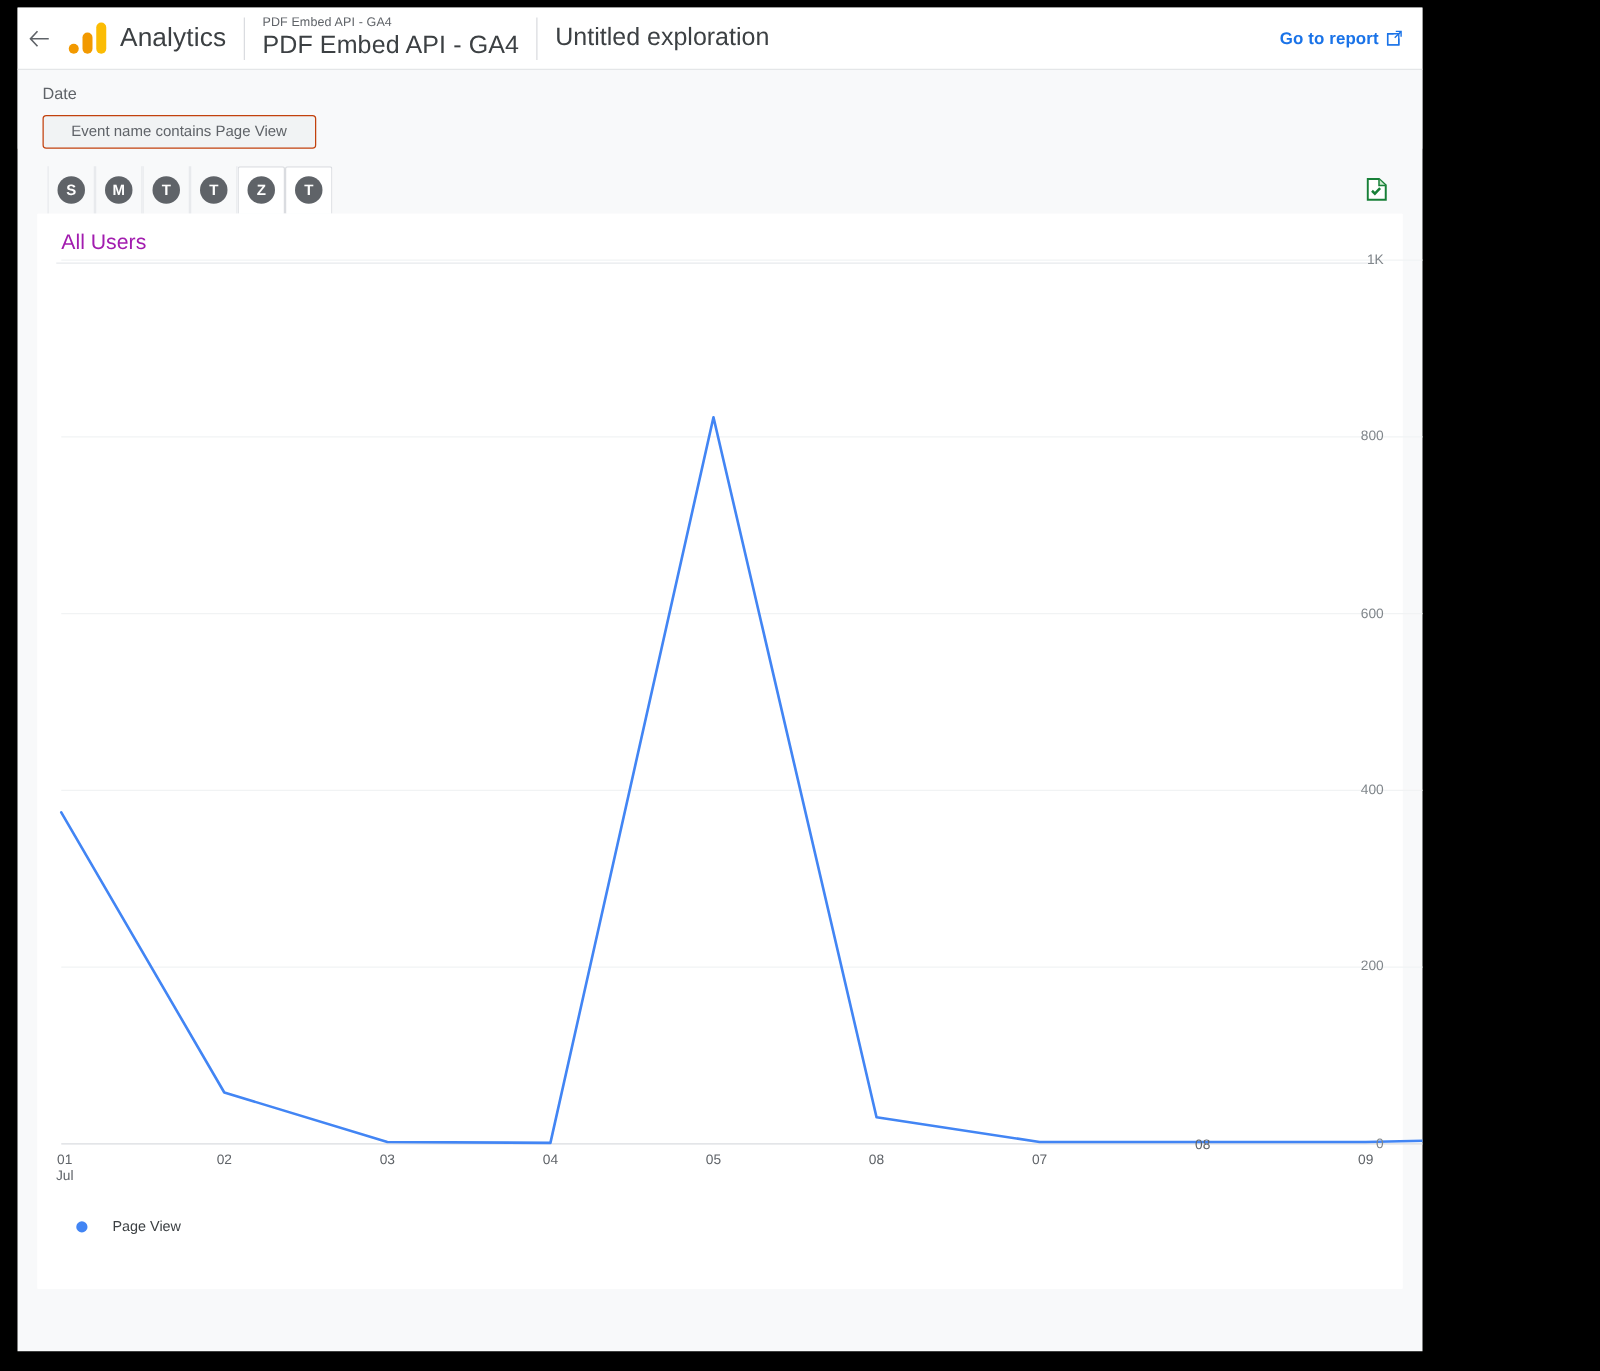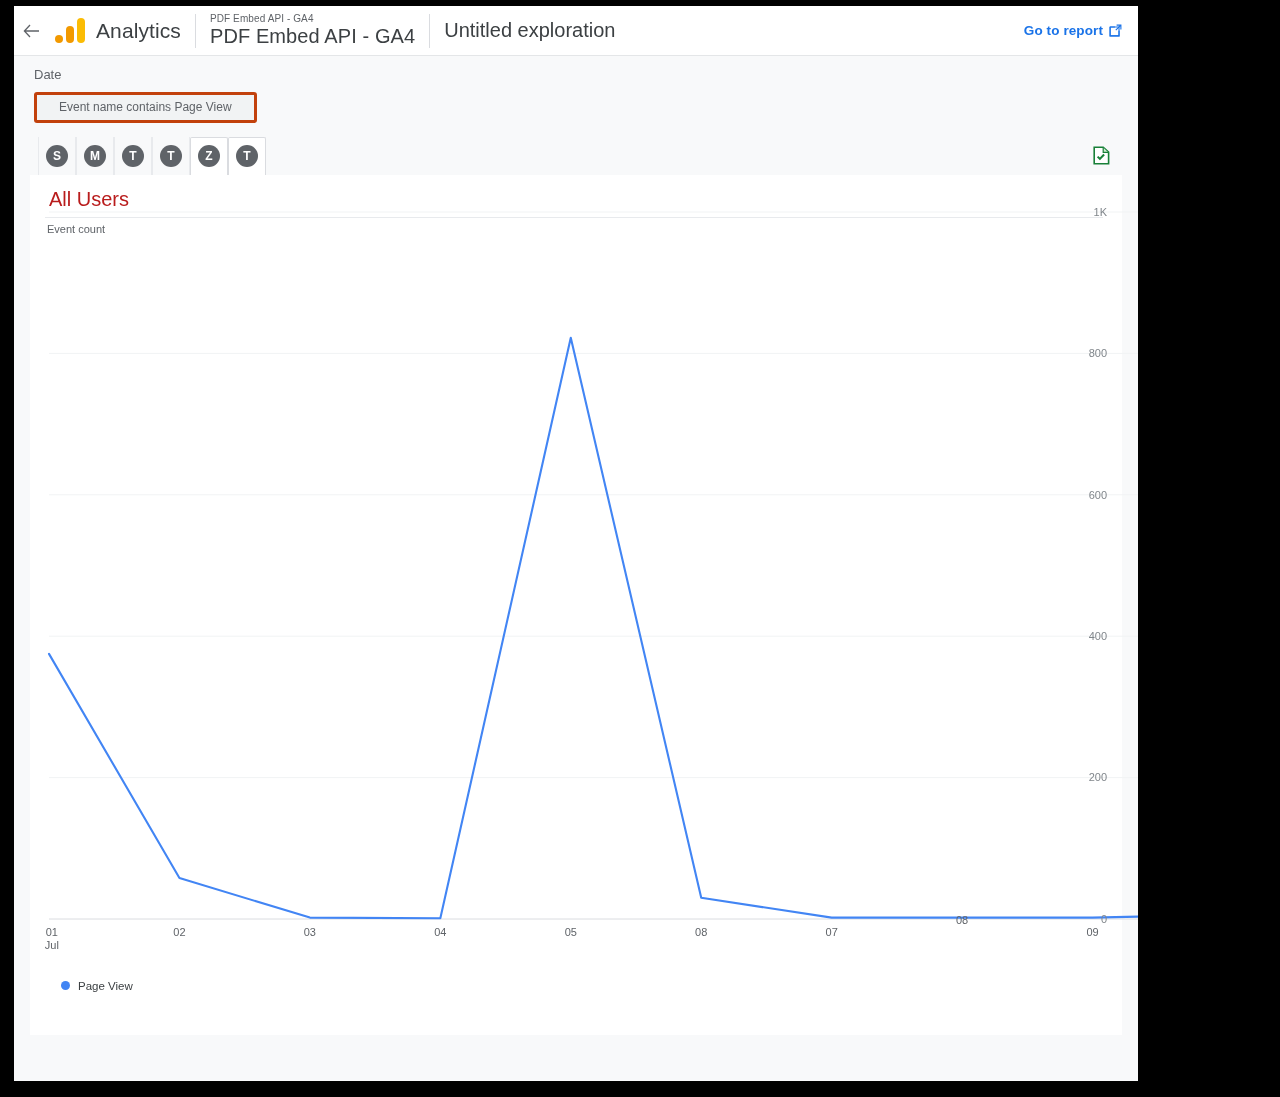--- a/index.html
+++ b/index.html
@@ -137,7 +137,7 @@
     display: inline-block;
     margin-top: 7px;
     padding: 5px 22px 6px 22px;
-    border: 3px solid #c2410c;
+    border: 1px solid #c2410c;
     border-radius: 3px;
     background: #f1f3f4;
     font-size: 12px;

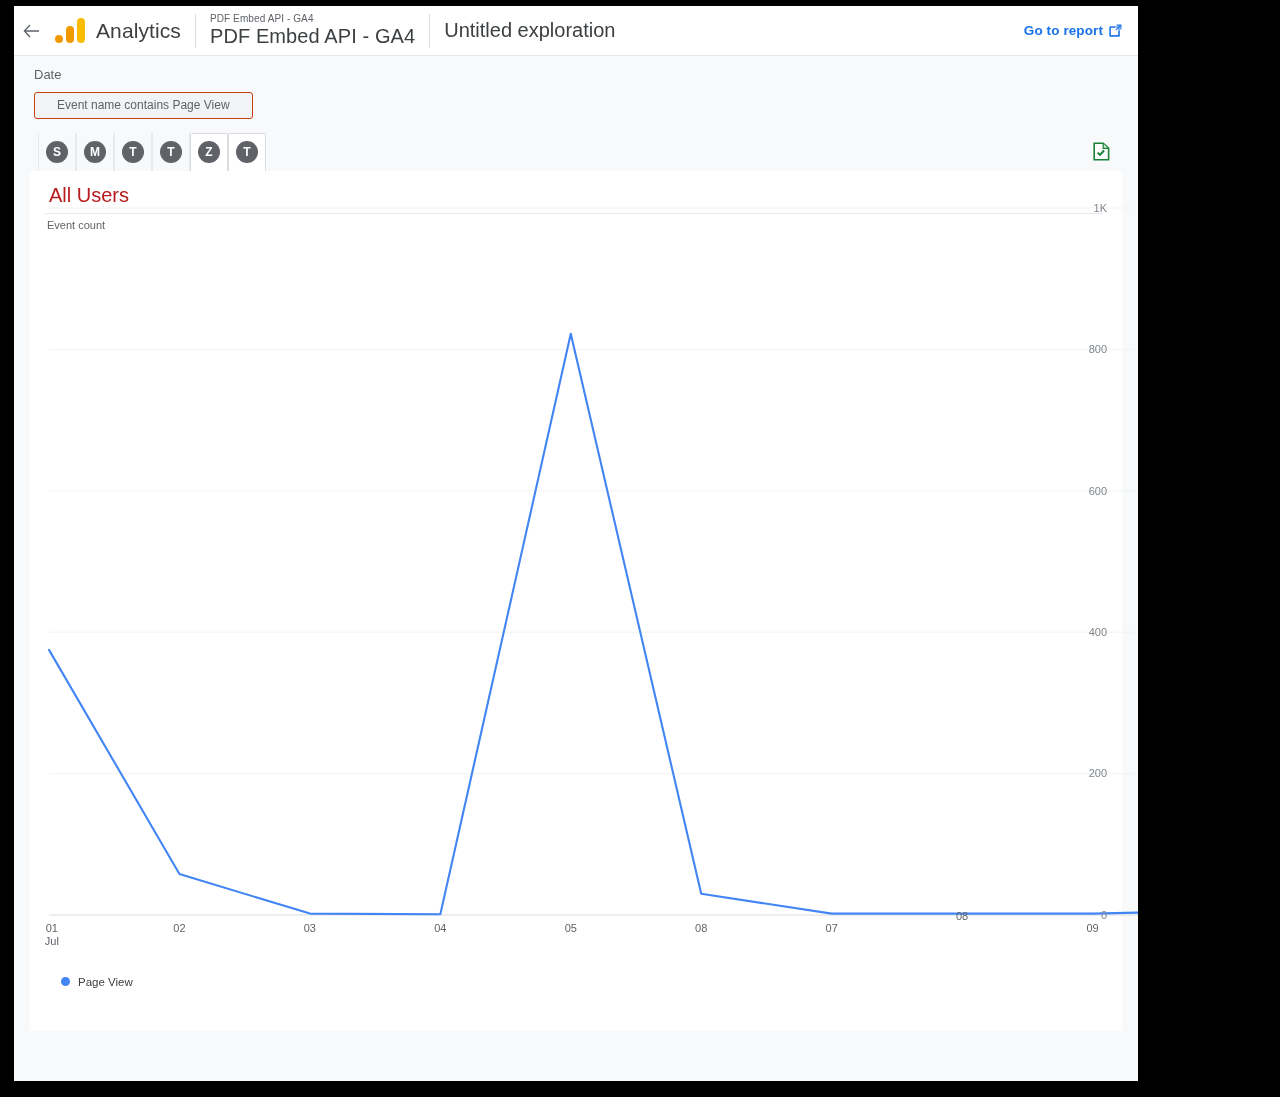--- a/index.html
+++ b/index.html
@@ -233,8 +233,8 @@
     border: 1px solid #ffffff;
   }
   .card-title {
-    font-size: 20px;
-    color: #b91c1c;
+    font-size: 17px;
+    color: #a21caf;
     padding-left: 18px;
     padding-bottom: 6px;
   }

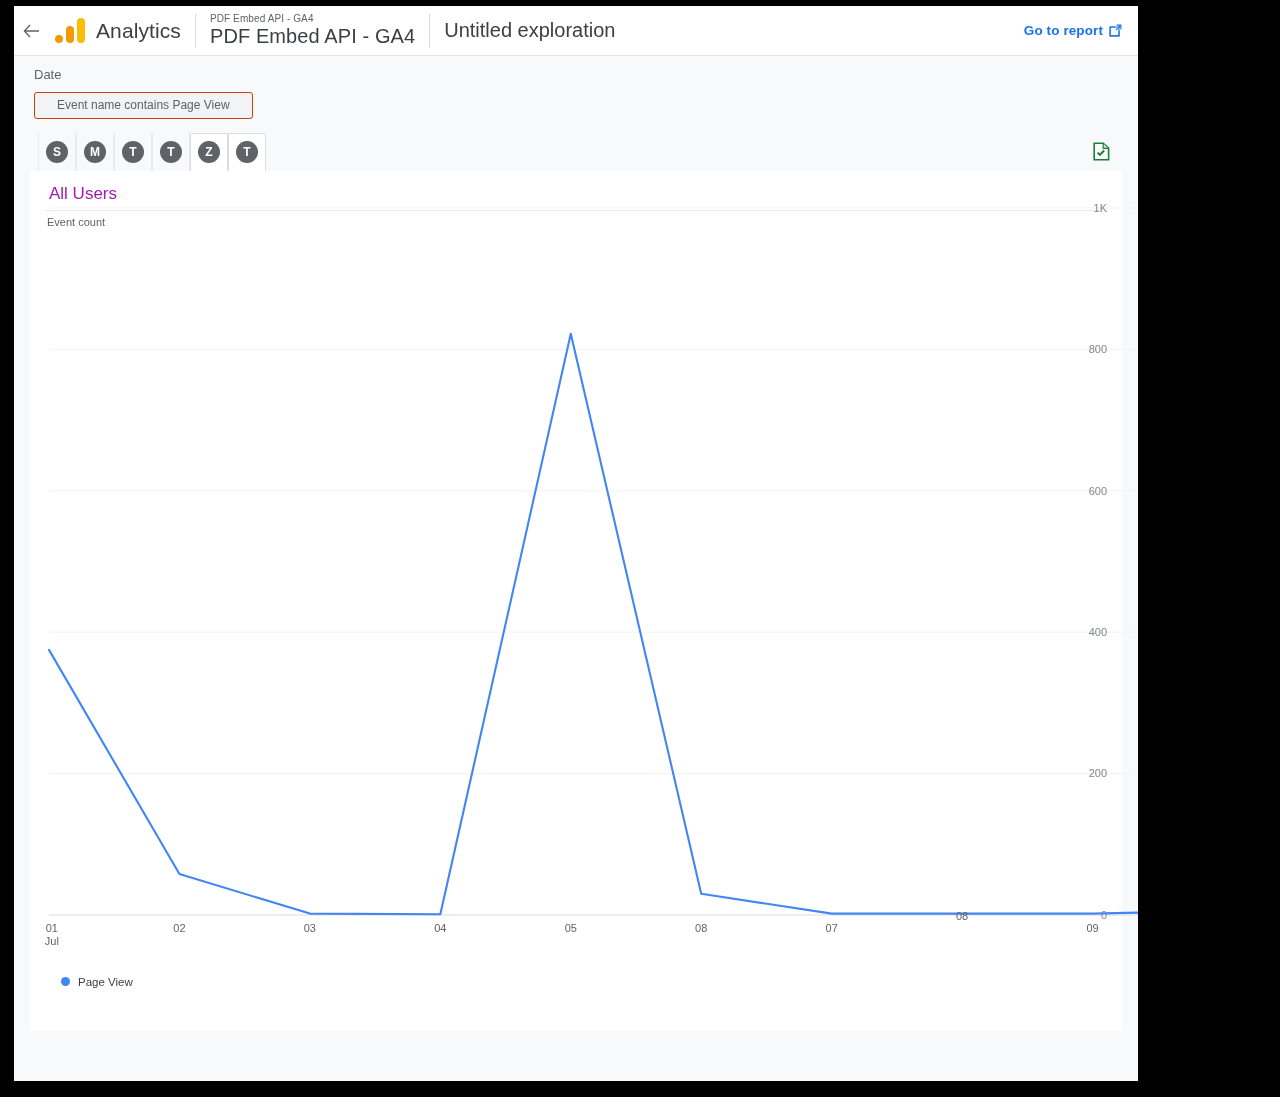--- a/index.html
+++ b/index.html
@@ -378,7 +378,6 @@
   <div class="card">
     <div class="card-title">All Users</div>
     <div class="card-rule"></div>
-    <div class="metric-label">Event count</div>
 
     <div class="plot">
       <svg id="chart-svg" width="1240" height="800" viewBox="0 0 1240 800">

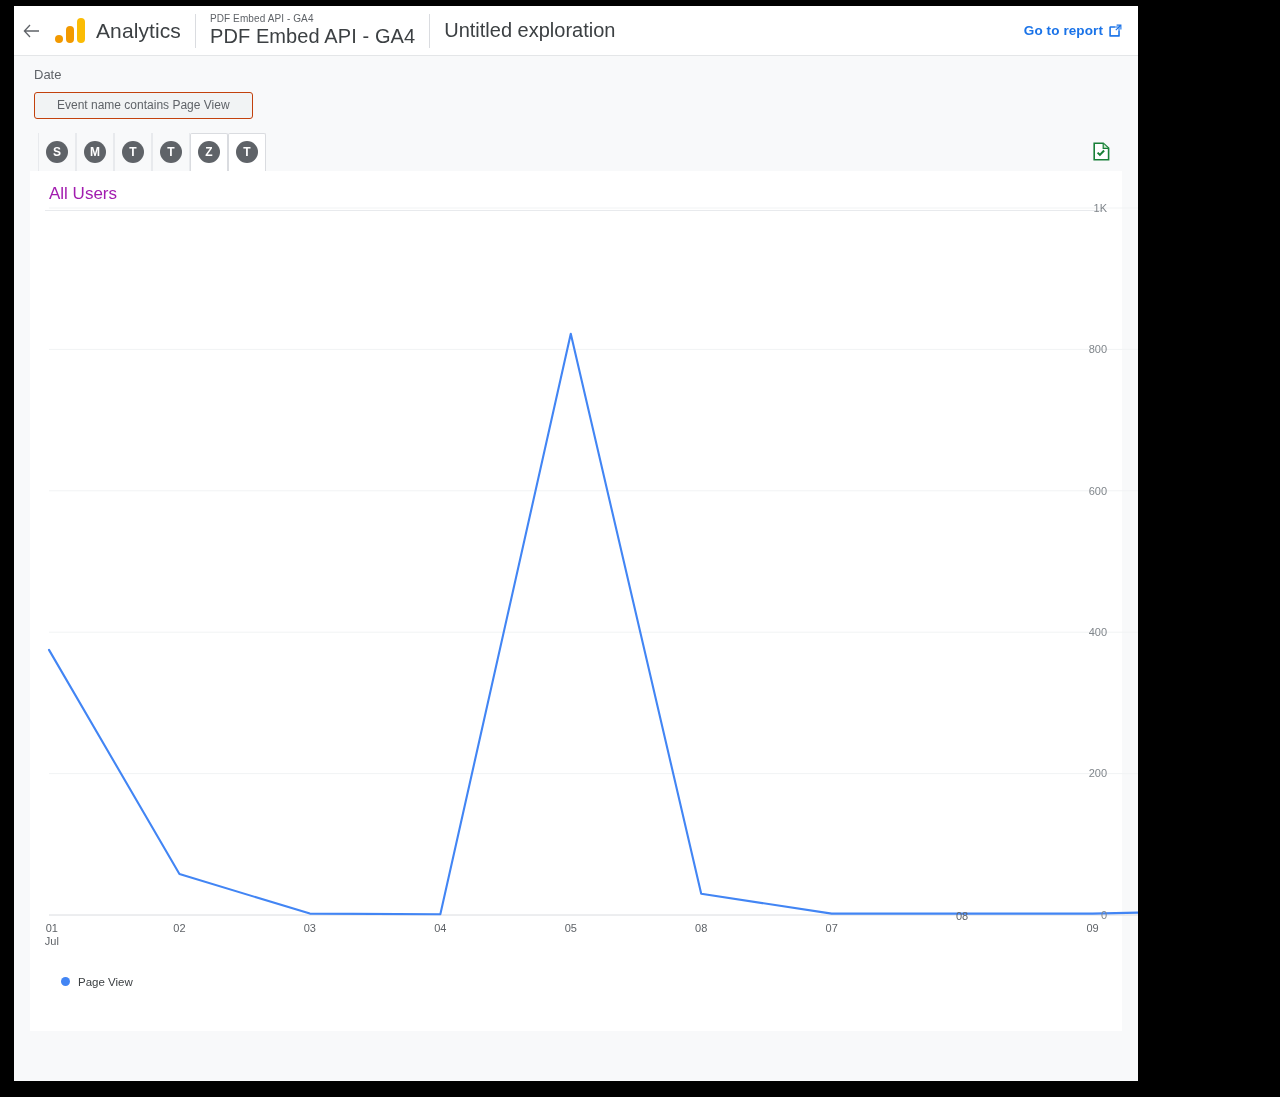--- a/index.html
+++ b/index.html
@@ -279,7 +279,7 @@
     bottom: 42px;
     display: flex;
     align-items: center;
-    gap: 8px;
+    gap: 20px;
   }
   .legend-dot {
     width: 9px; height: 9px; border-radius: 50%;

